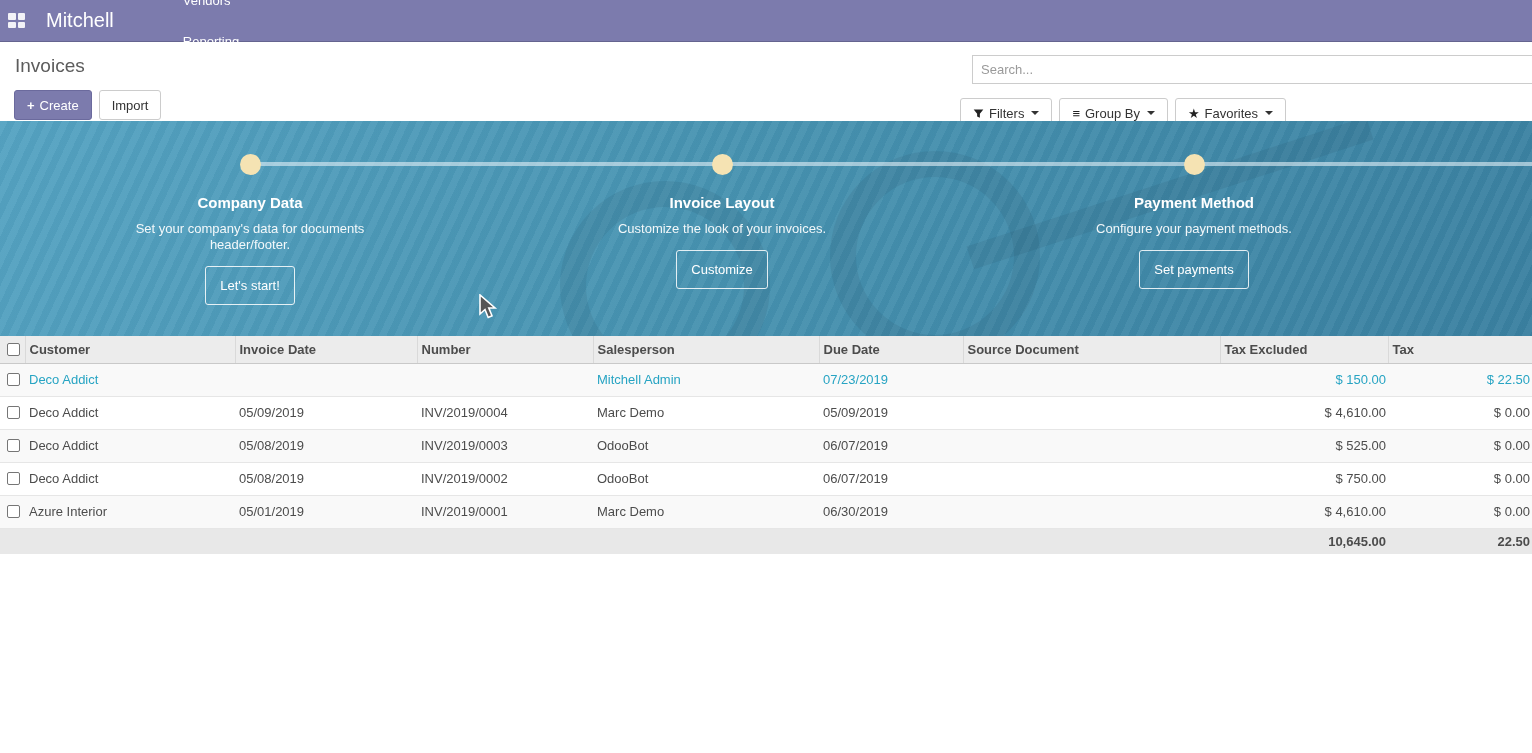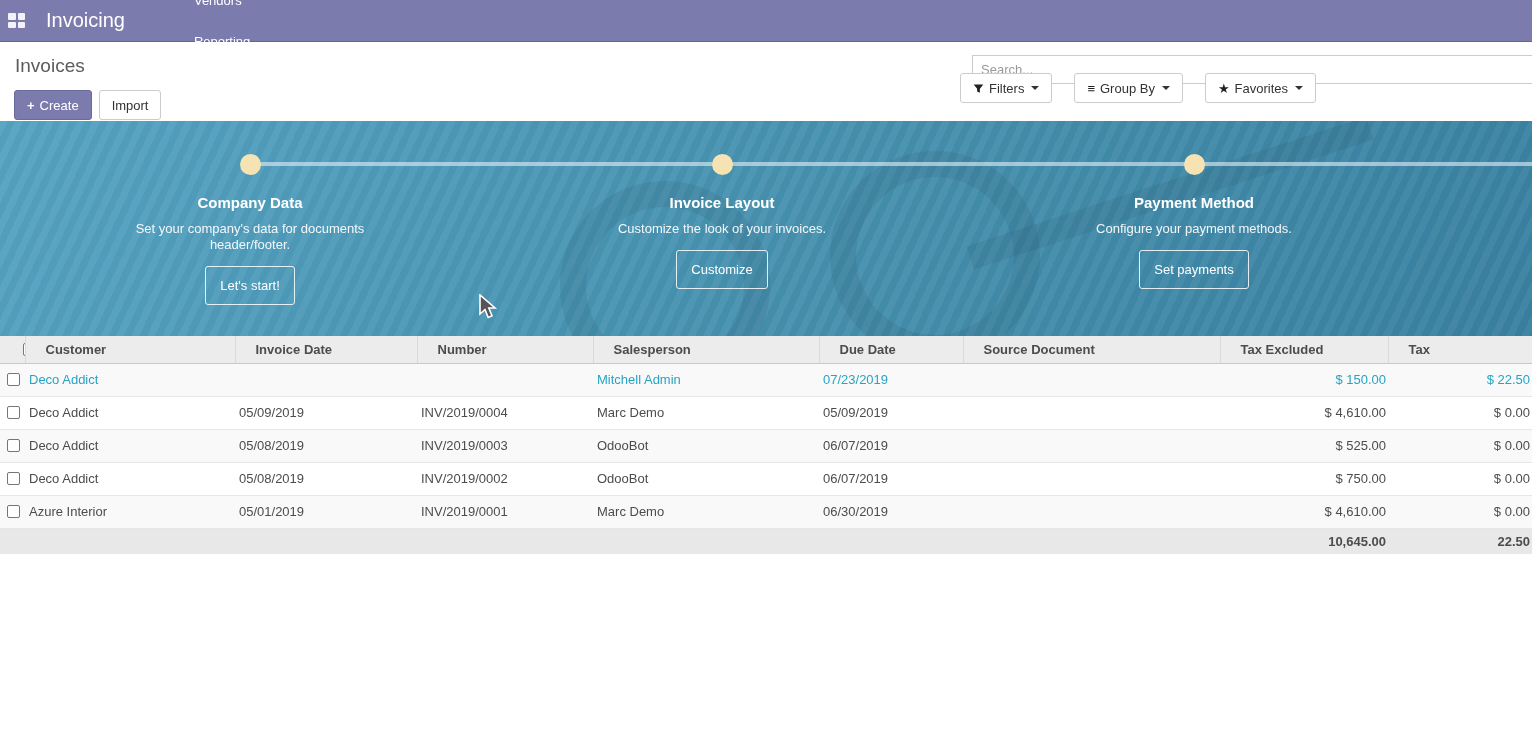--- a/index.html
+++ b/index.html
@@ -214,7 +214,7 @@
       <i></i>
       <i></i>
   </div>
-  <div class="app-name">Invoicing</div>
+  <div class="app-name">Mitchell</div>
   <nav class="nav-menu">
     <div class="nav-item">Customers</div>
     <div class="nav-item">Vendors</div>

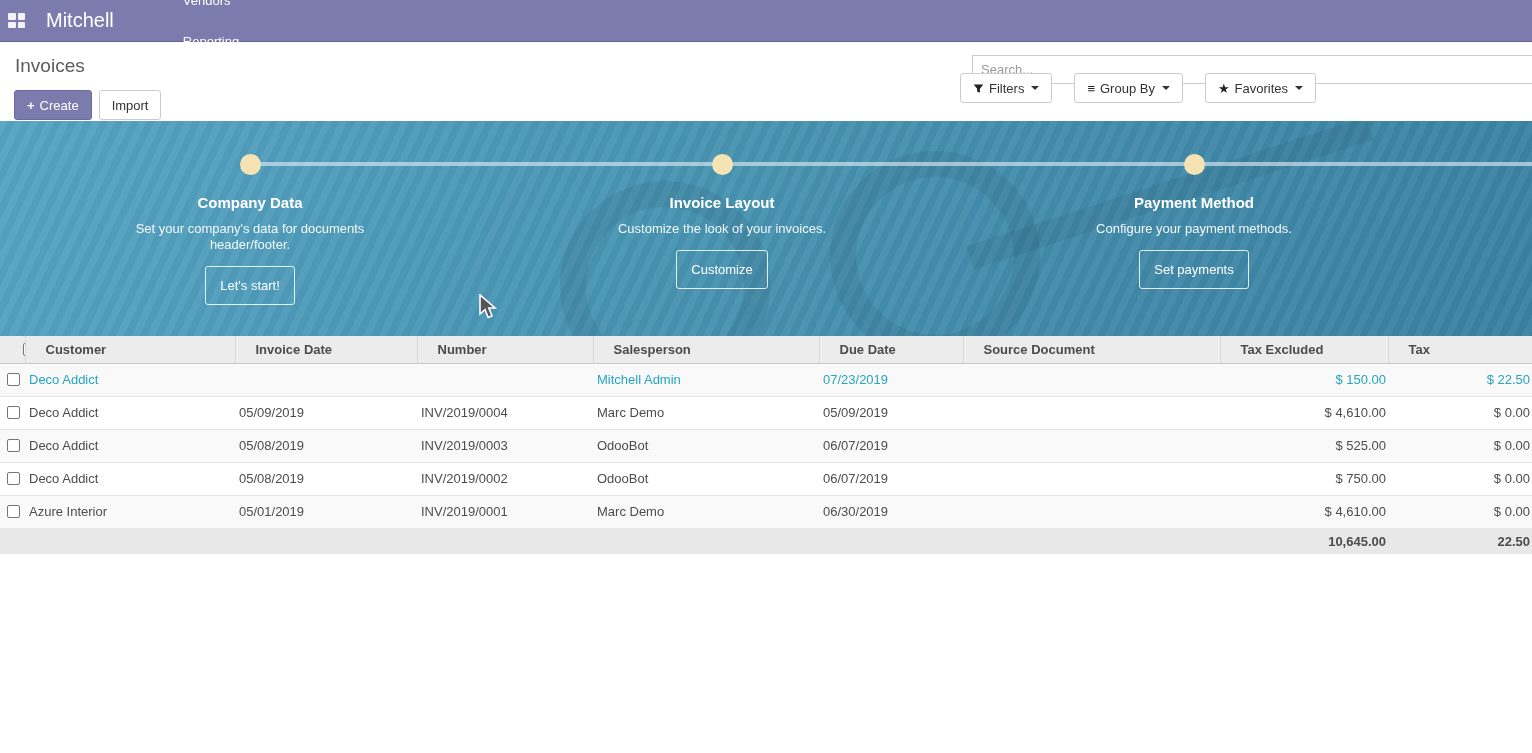--- a/index.html
+++ b/index.html
@@ -72,7 +72,7 @@
     margin-left: 12px;
   }
   .search-box::placeholder { color: #9a9a9a; }
-  .filter-row { position: absolute; top: 31px; left: 960px; display: flex; gap: 22px; }
+  .filter-row { position: absolute; top: 56px; left: 960px; display: flex; gap: 7px; }
   .caret {
     width: 0; height: 0;
     border-left: 4px solid transparent;

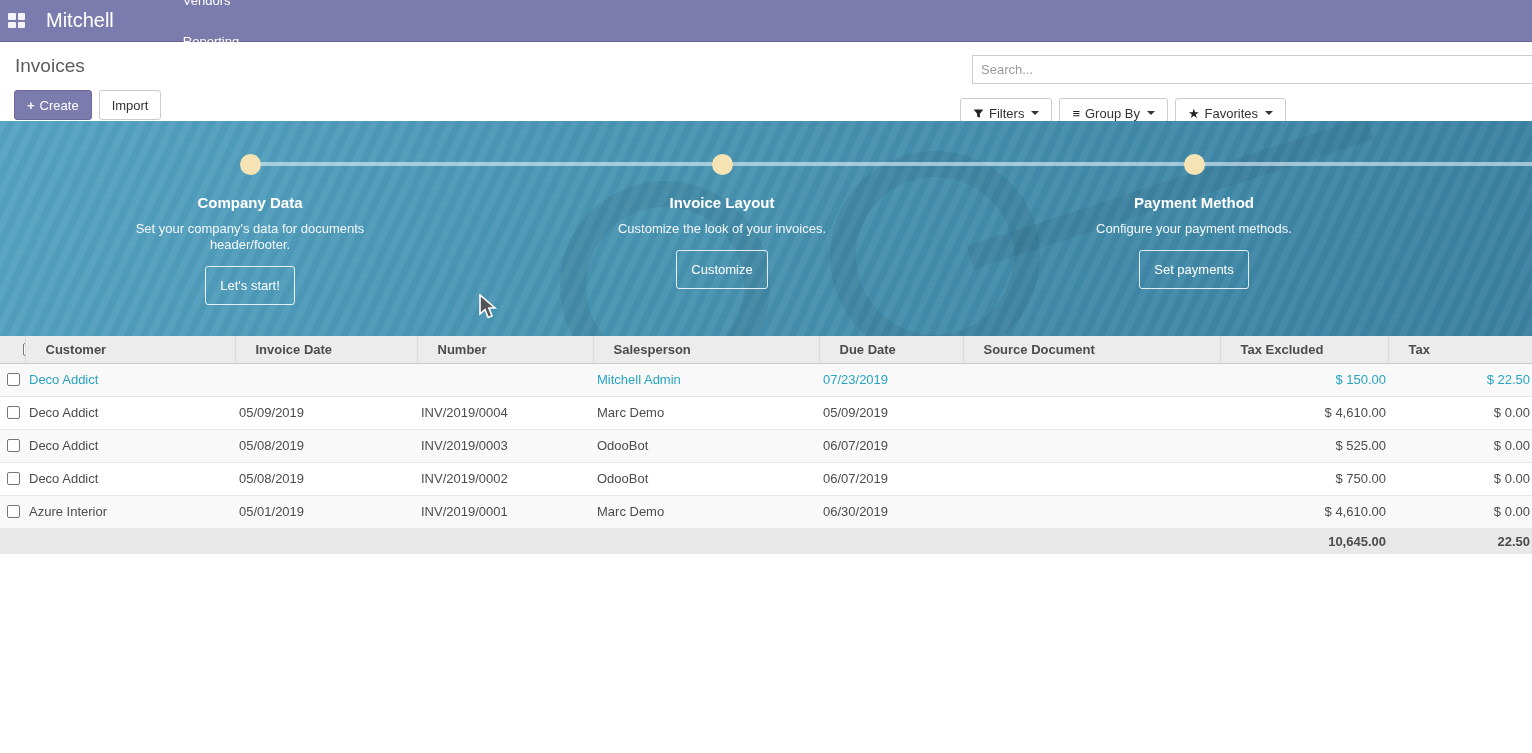--- a/index.html
+++ b/index.html
@@ -159,7 +159,7 @@
     font-weight: bold;
     color: #4c4c4c;
     text-align: left;
-    padding: 0 2px 0 20px;
+    padding: 0 2px 0 4px;
     border-left: 1px solid #d9d9d9;
     border-bottom: 1px solid #c9c9c9;
     overflow: hidden;

